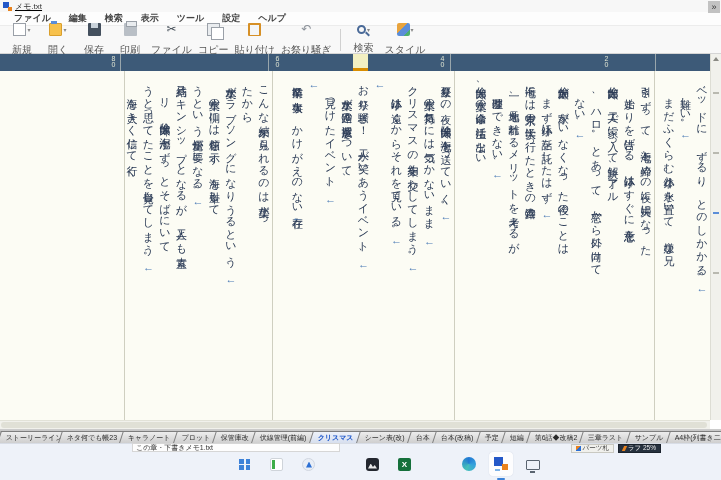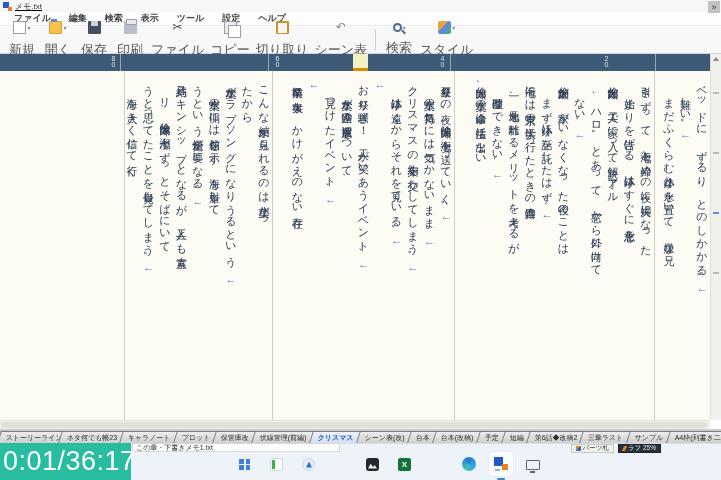--- a/index.html
+++ b/index.html
@@ -22,7 +22,7 @@
   .toolbar { position:absolute; left:0; top:26px; width:721px; height:28px; background:#f8f8f8; border-bottom:1px solid #d5d5d5; display:flex; align-items:center; padding-left:4px; }
   .tb-btn { display:flex; flex-direction:column; align-items:center; justify-content:center; min-width:36px; height:26px; padding:0 3px; }
   .tb-btn .icon-row { display:flex; align-items:center; gap:1px; height:13px; }
-  .tb-btn .lbl { font-size:13px; color:#555; margin-top:7px; white-space:nowrap; }
+  .tb-btn .lbl { font-size:10px; color:#555; margin-top:7px; white-space:nowrap; }
   .tb-btn .drop { font-size:6px; color:#888; }
   .tb-sep { width:1px; height:22px; background:#d0d0d0; margin:0 5px; }
   .ti { width:13px; height:13px; position:relative; }

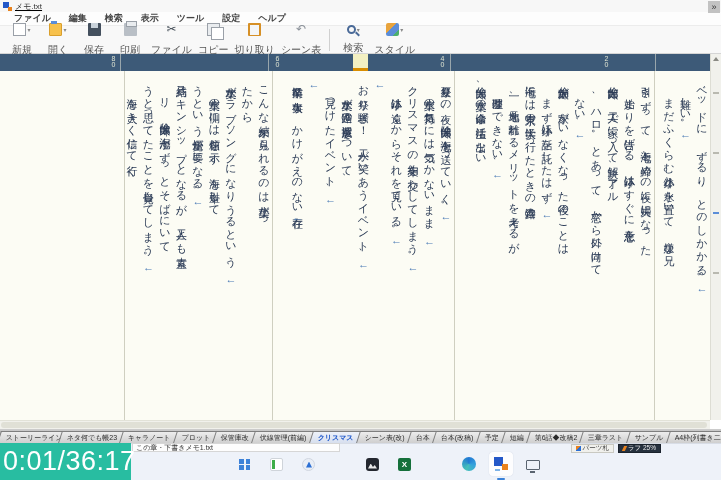--- a/index.html
+++ b/index.html
@@ -172,7 +172,7 @@
         <div class="icon-row">
           <div class="ti ti-paste"></div>
         </div>
-        <div class="lbl">切り取り</div>
+        <div class="lbl">貼り付け</div>
       </div>
       <div class="tb-btn">
         <div class="icon-row">

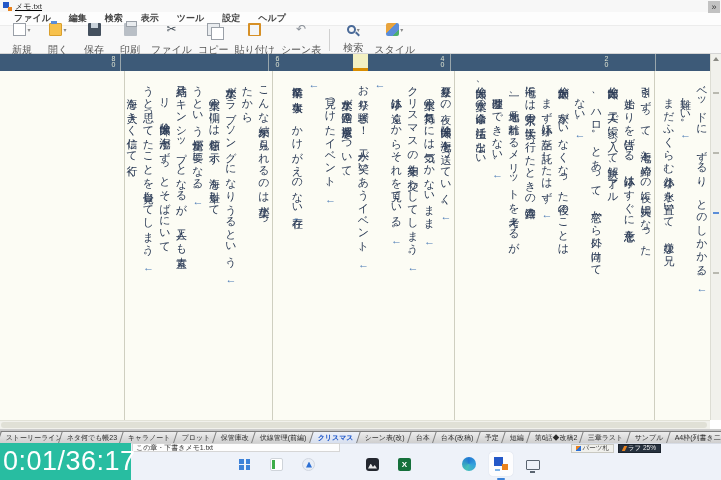--- a/index.html
+++ b/index.html
@@ -178,7 +178,7 @@
         <div class="icon-row">
           <div class="ti ti-undo">↶</div>
         </div>
-        <div class="lbl">シーン表</div>
+        <div class="lbl">お祭り騒ぎ</div>
       </div>
       <div class="tb-sep"></div>
       <div class="tb-btn">

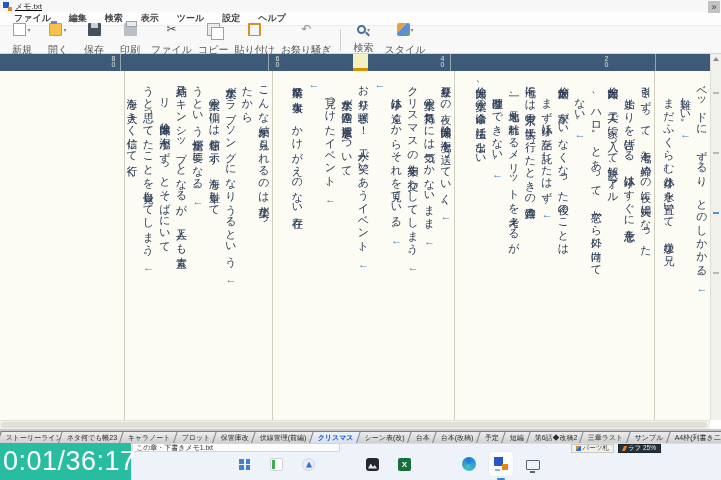--- a/index.html
+++ b/index.html
@@ -369,7 +369,6 @@
       </div>
     </div>
   <div class="tip">この章・下書きメモ1.txt</div>
-  <div class="timer" style="background: rgb(40, 189, 161);">0:01/36:17</div>
 
 </div>
 

